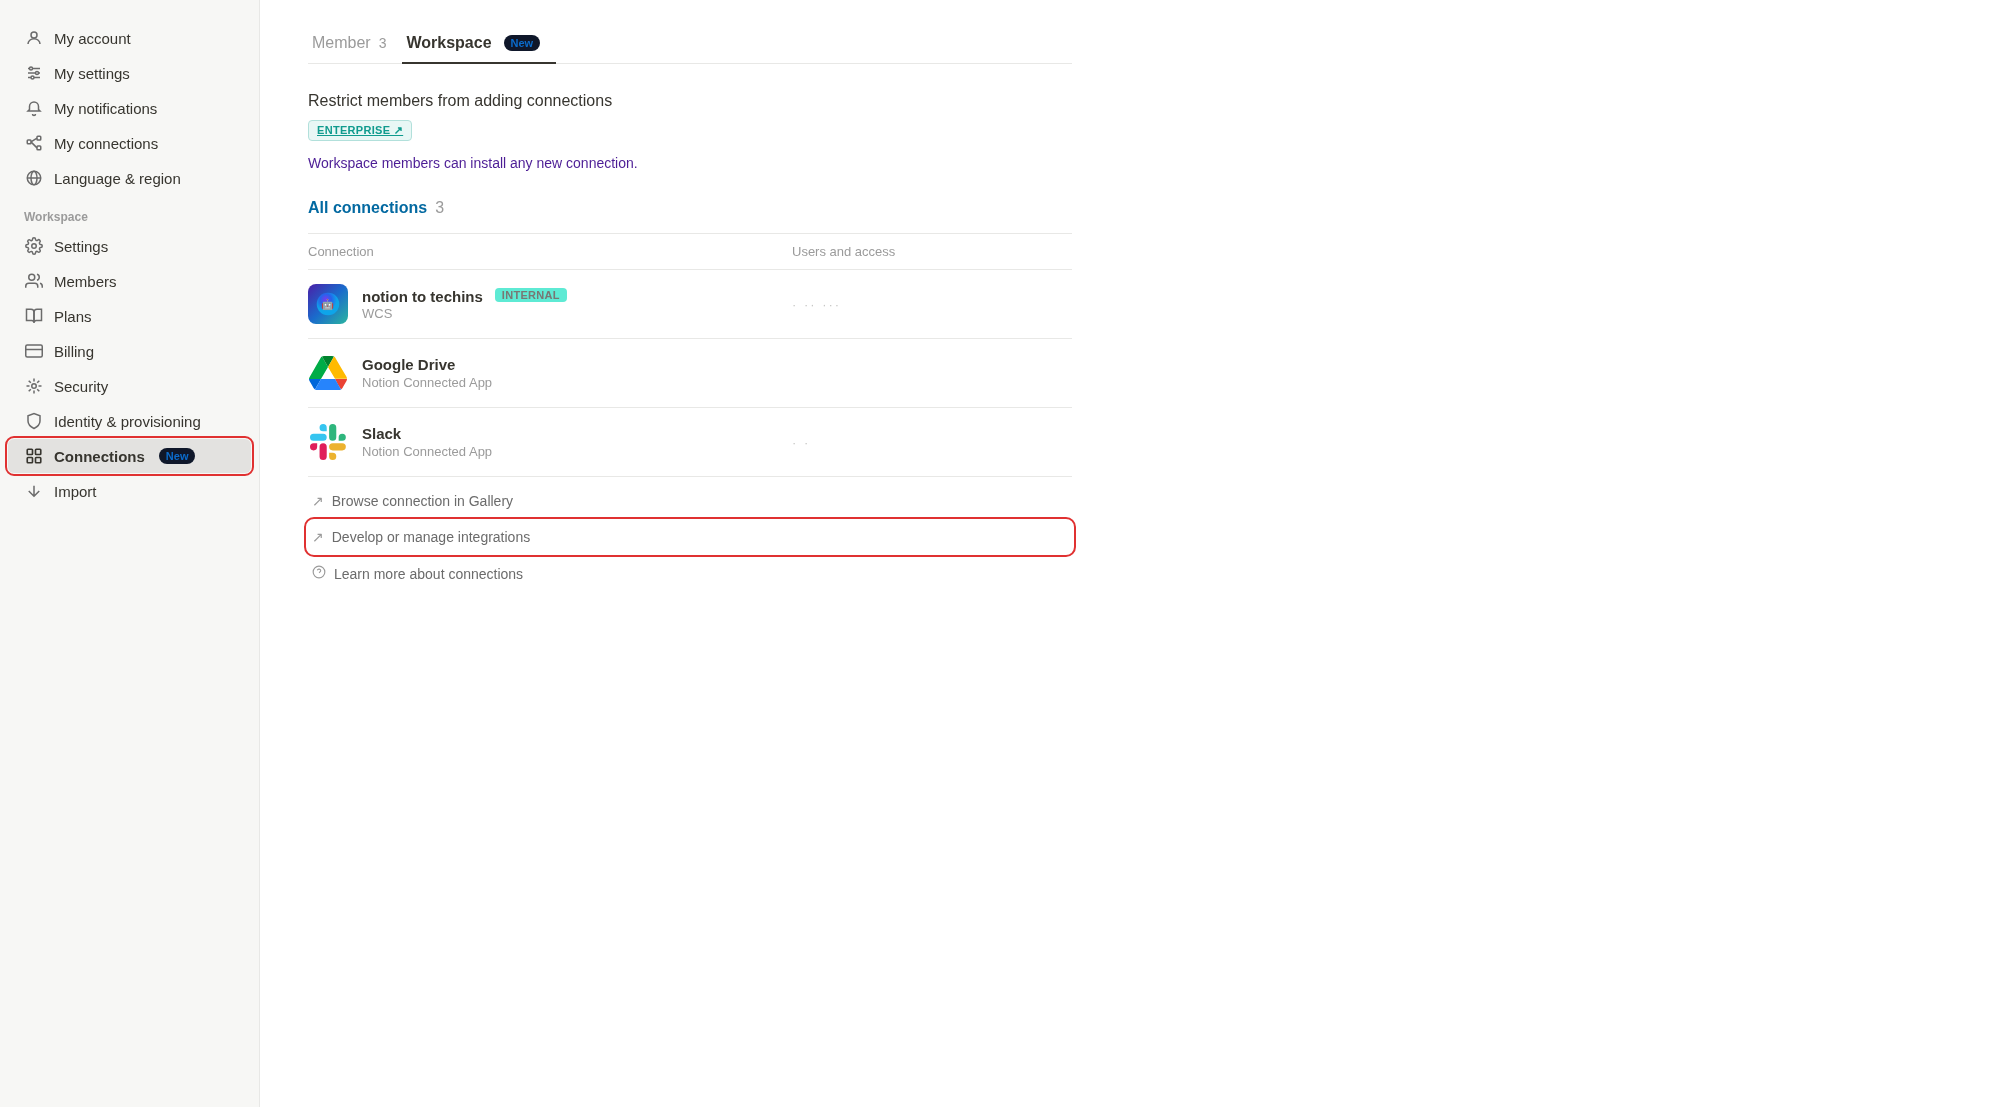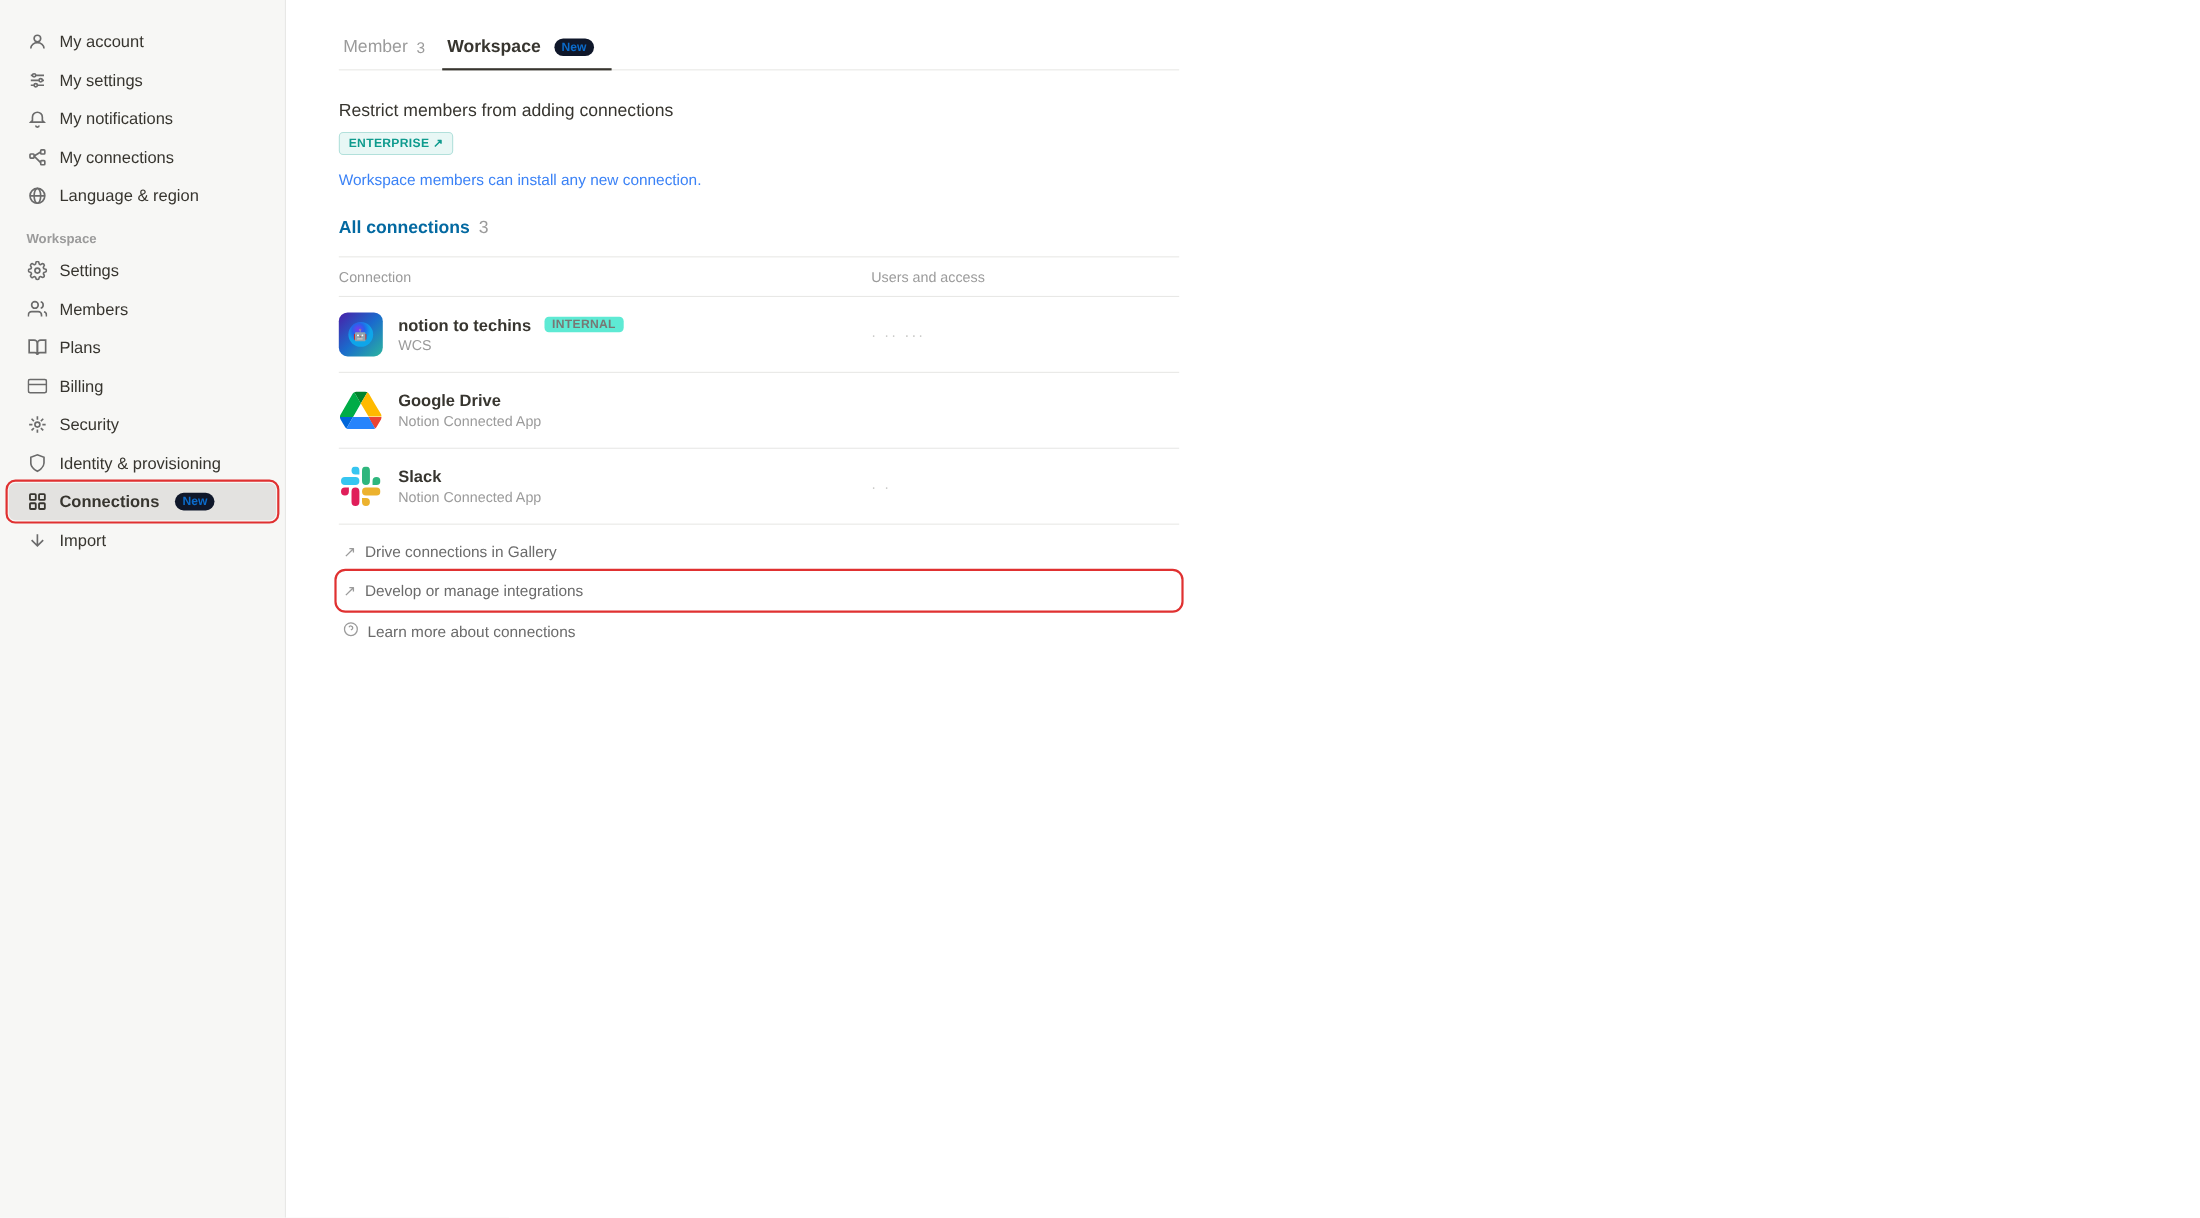--- a/index.html
+++ b/index.html
@@ -137,6 +137,7 @@
       margin-bottom: 8px;
       text-transform: uppercase;
       letter-spacing: 0.3px;
+      text-decoration: underline;
     }
 
     .section-desc {

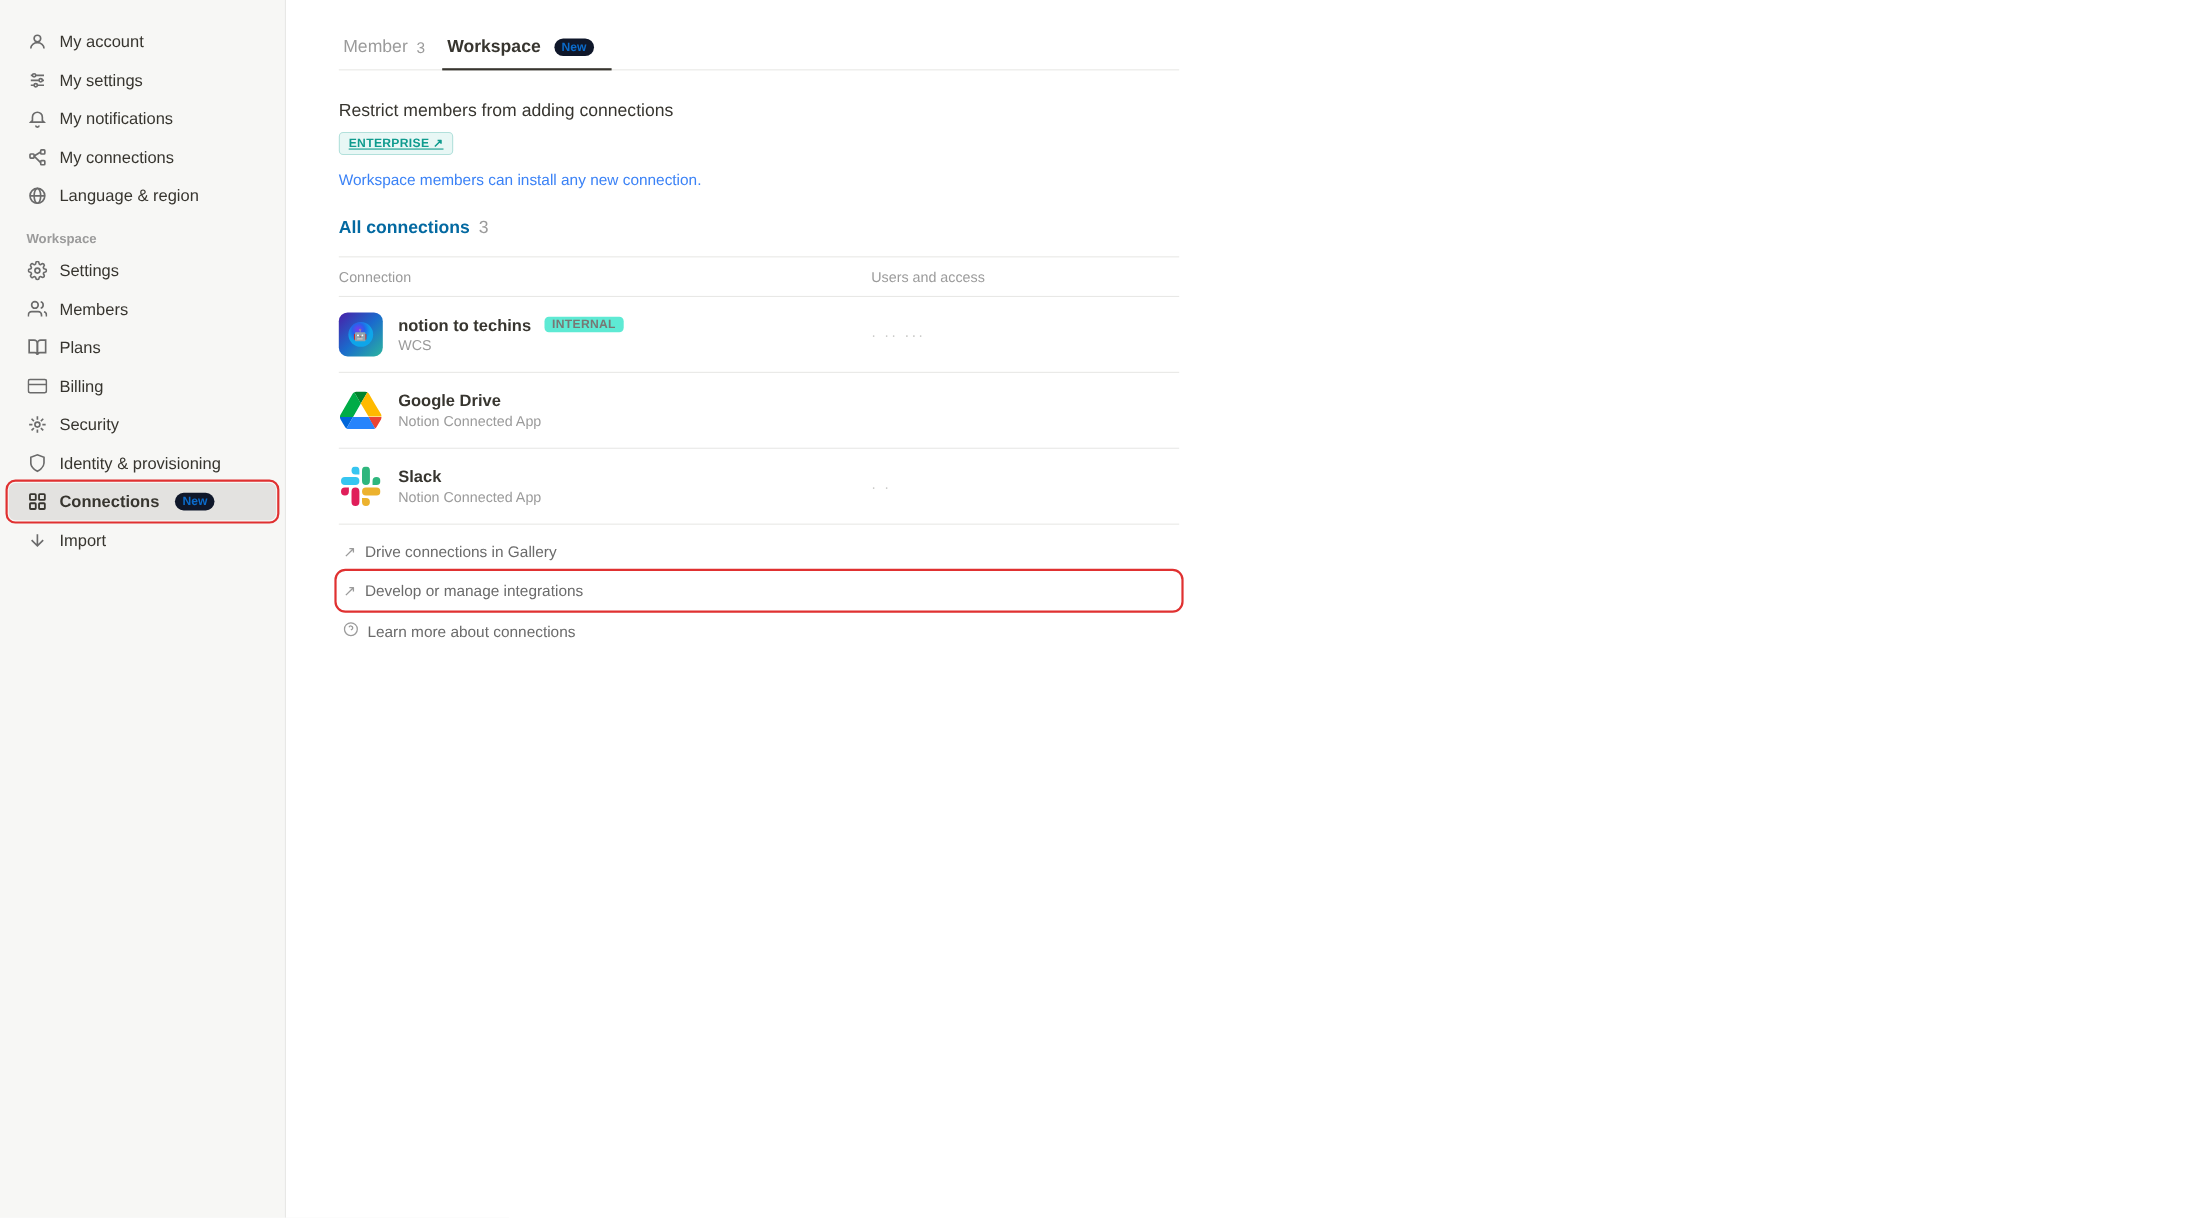--- a/index.html
+++ b/index.html
@@ -142,7 +142,7 @@
 
     .section-desc {
       font-size: 14px;
-      color: #3b82f6;
+      color: #4c1d95;
       margin-bottom: 28px;
     }
 

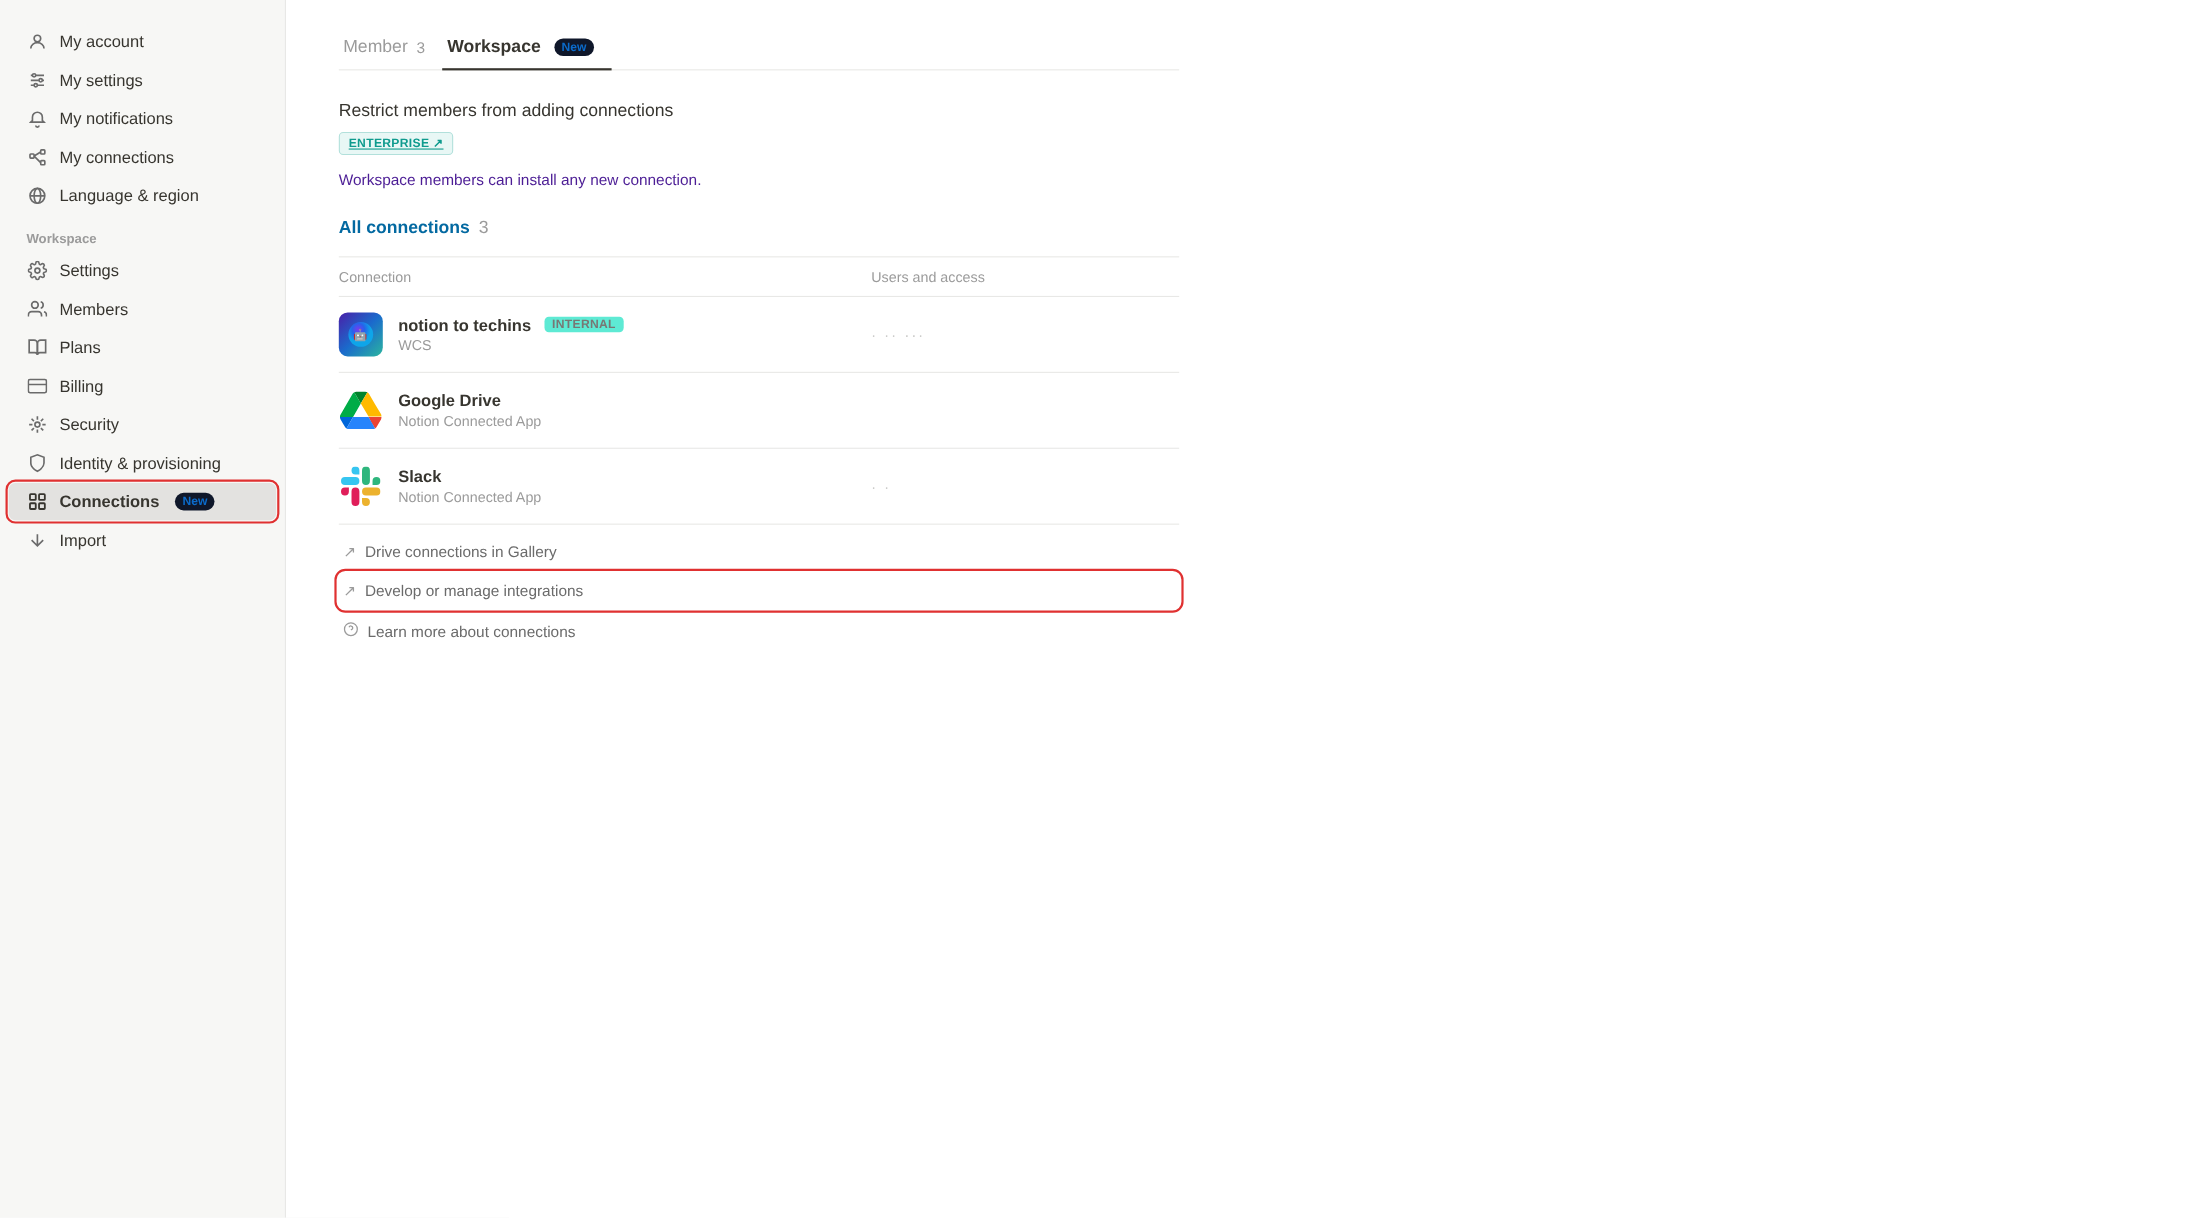--- a/index.html
+++ b/index.html
@@ -557,7 +557,7 @@
     <div class="links-section">
       <div class="link-item">
         <span class="link-icon">↗</span>
-        <span>Drive connections in Gallery</span>
+        <span>Browse connection in Gallery</span>
       </div>
       <div class="link-item highlighted">
         <span class="link-icon">↗</span>

